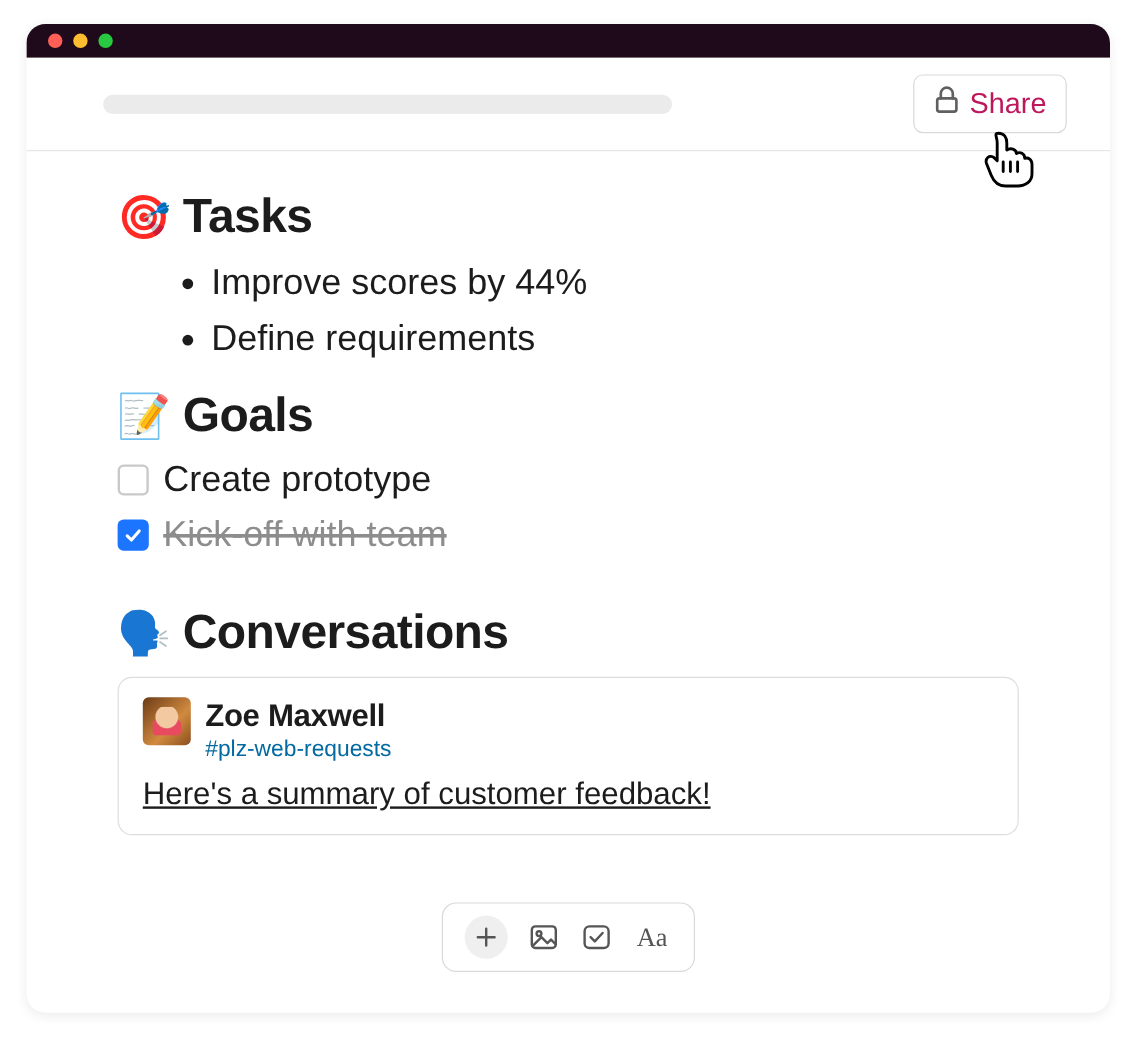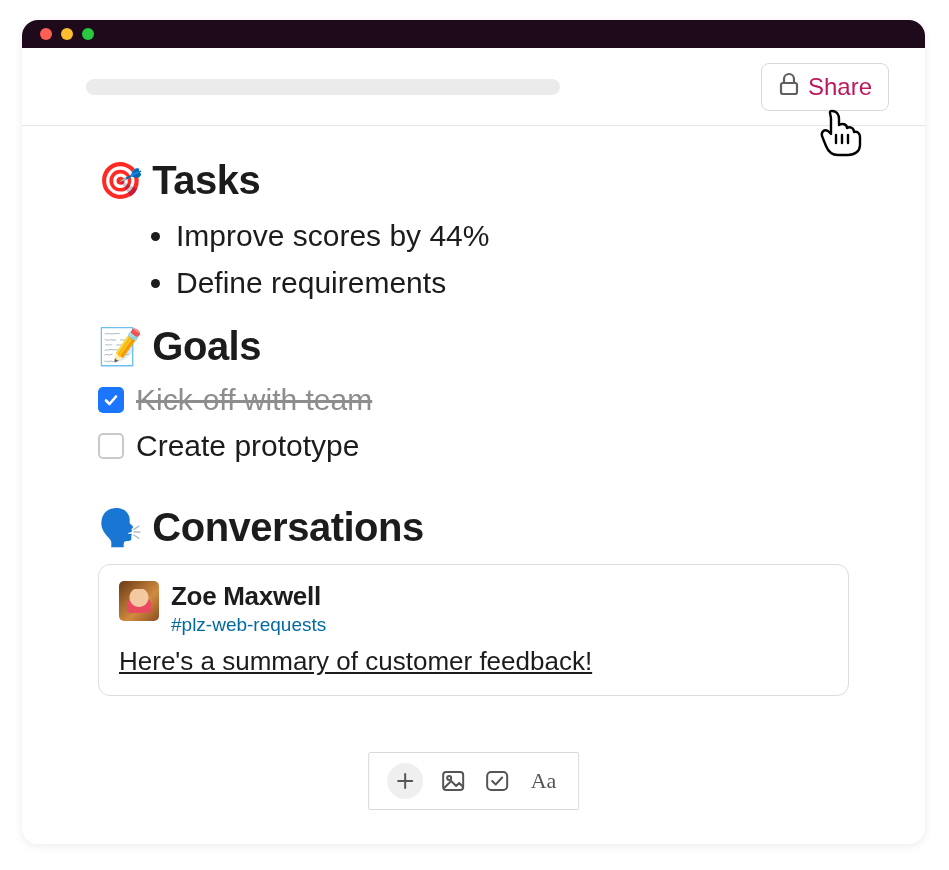--- a/index.html
+++ b/index.html
@@ -211,17 +211,17 @@
       </div>
 
       <div class="task-row">
+        <span class="check unchecked"></span>
+        <span>Create prototype</span>
+      </div>
+
+      <div class="task-row">
         <span class="check checked">
           <svg width="16" height="16" viewBox="0 0 16 16">
               <path d="M3 8.5 L6.5 12 L13 4.5" fill="none" stroke="#fff" stroke-width="2.6" stroke-linecap="round" stroke-linejoin="round"></path>
             </svg>
         </span>
         <span class="task-done">Kick-off with team</span>
-      </div>
-
-      <div class="task-row">
-        <span class="check unchecked"></span>
-        <span>Create prototype</span>
       </div>
     </div>
 

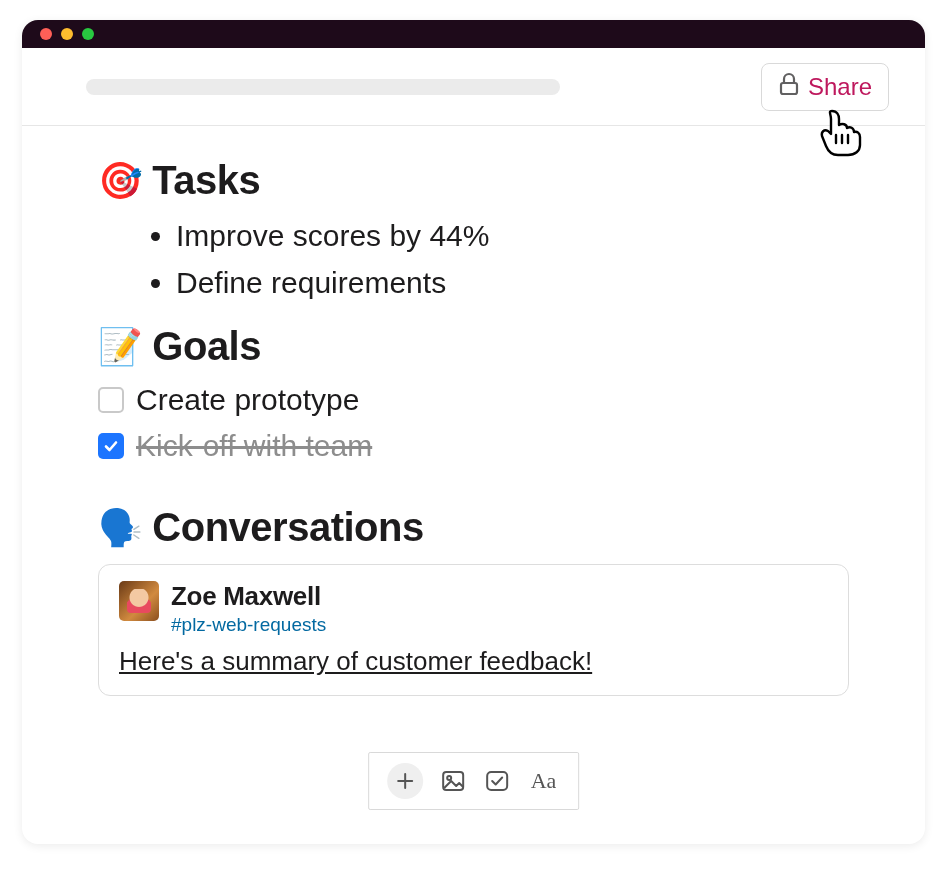--- a/index.html
+++ b/index.html
@@ -144,7 +144,7 @@
   align-items: center;
   gap: 16px;
   border: 1px solid #d9d9d9;
-  border-radius: 2px;
+  border-radius: 12px;
   padding: 10px 18px;
   background: #fff;
 }

